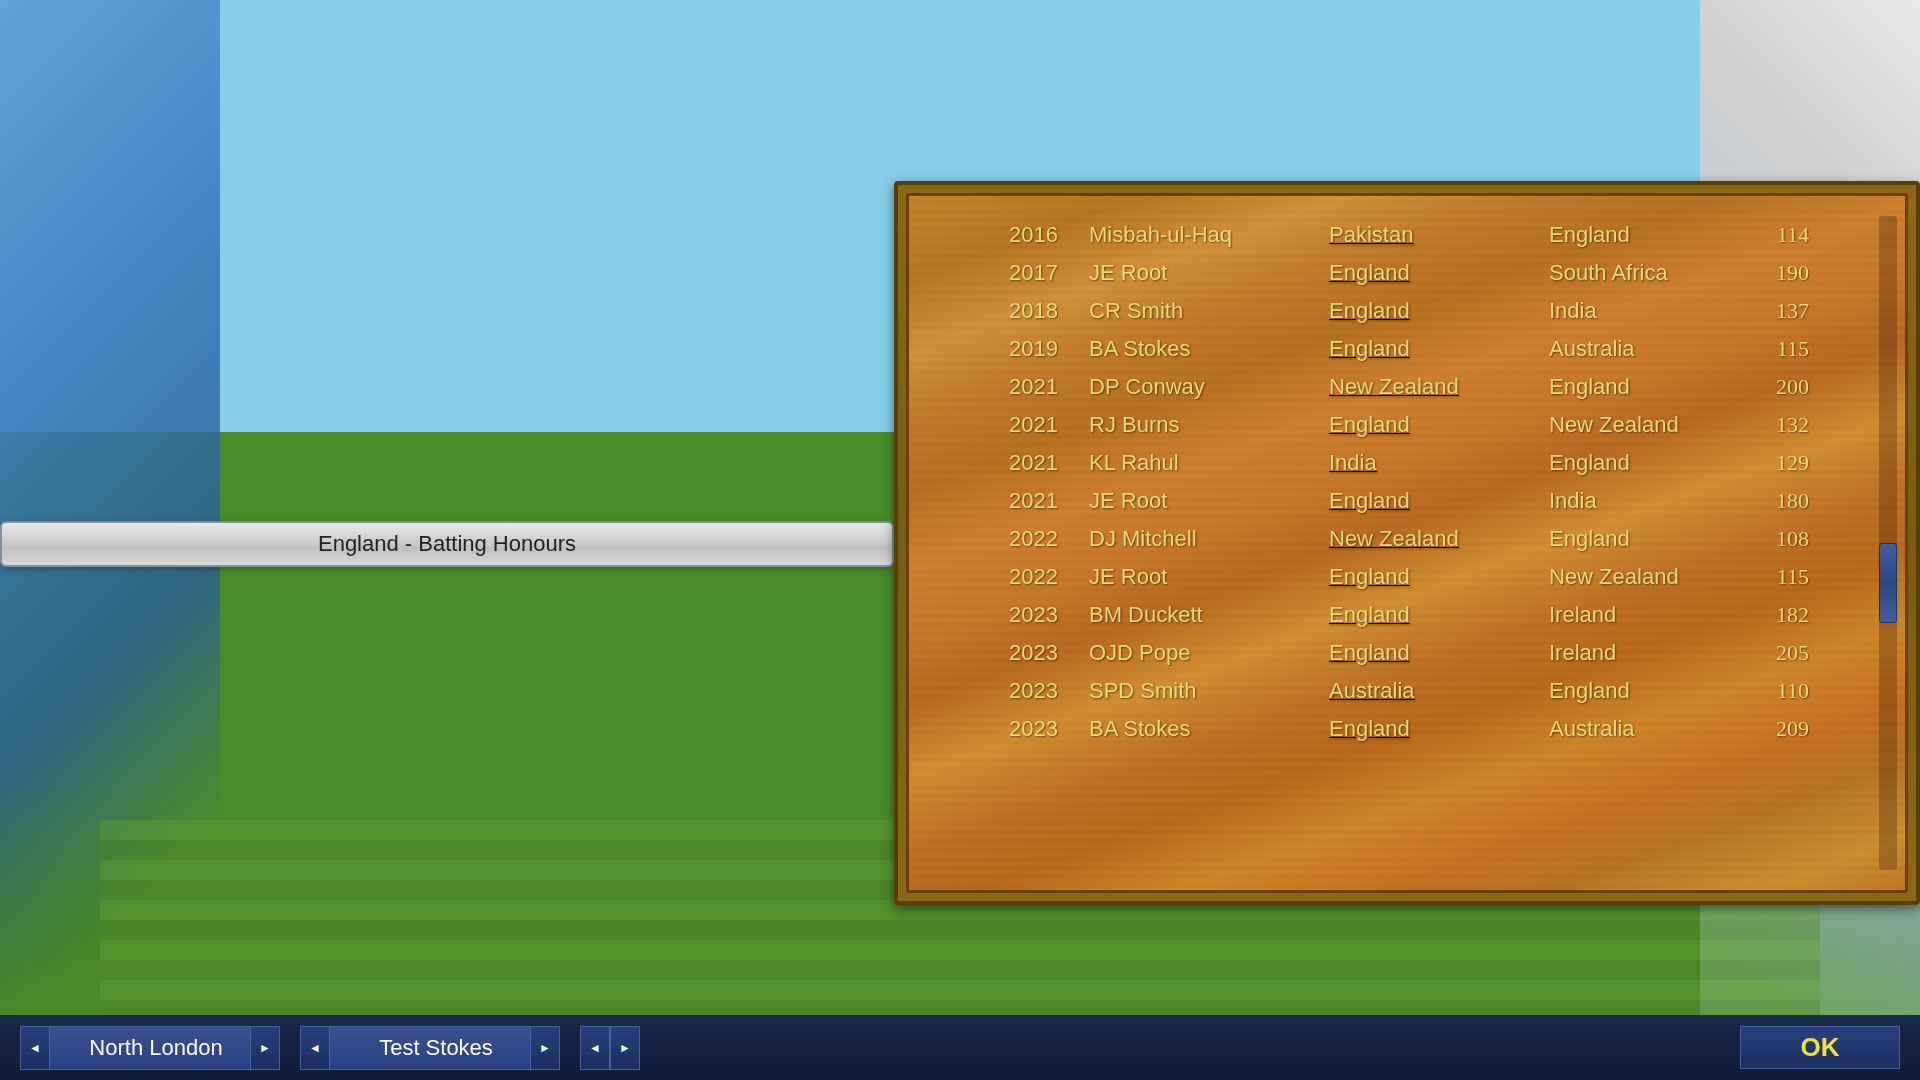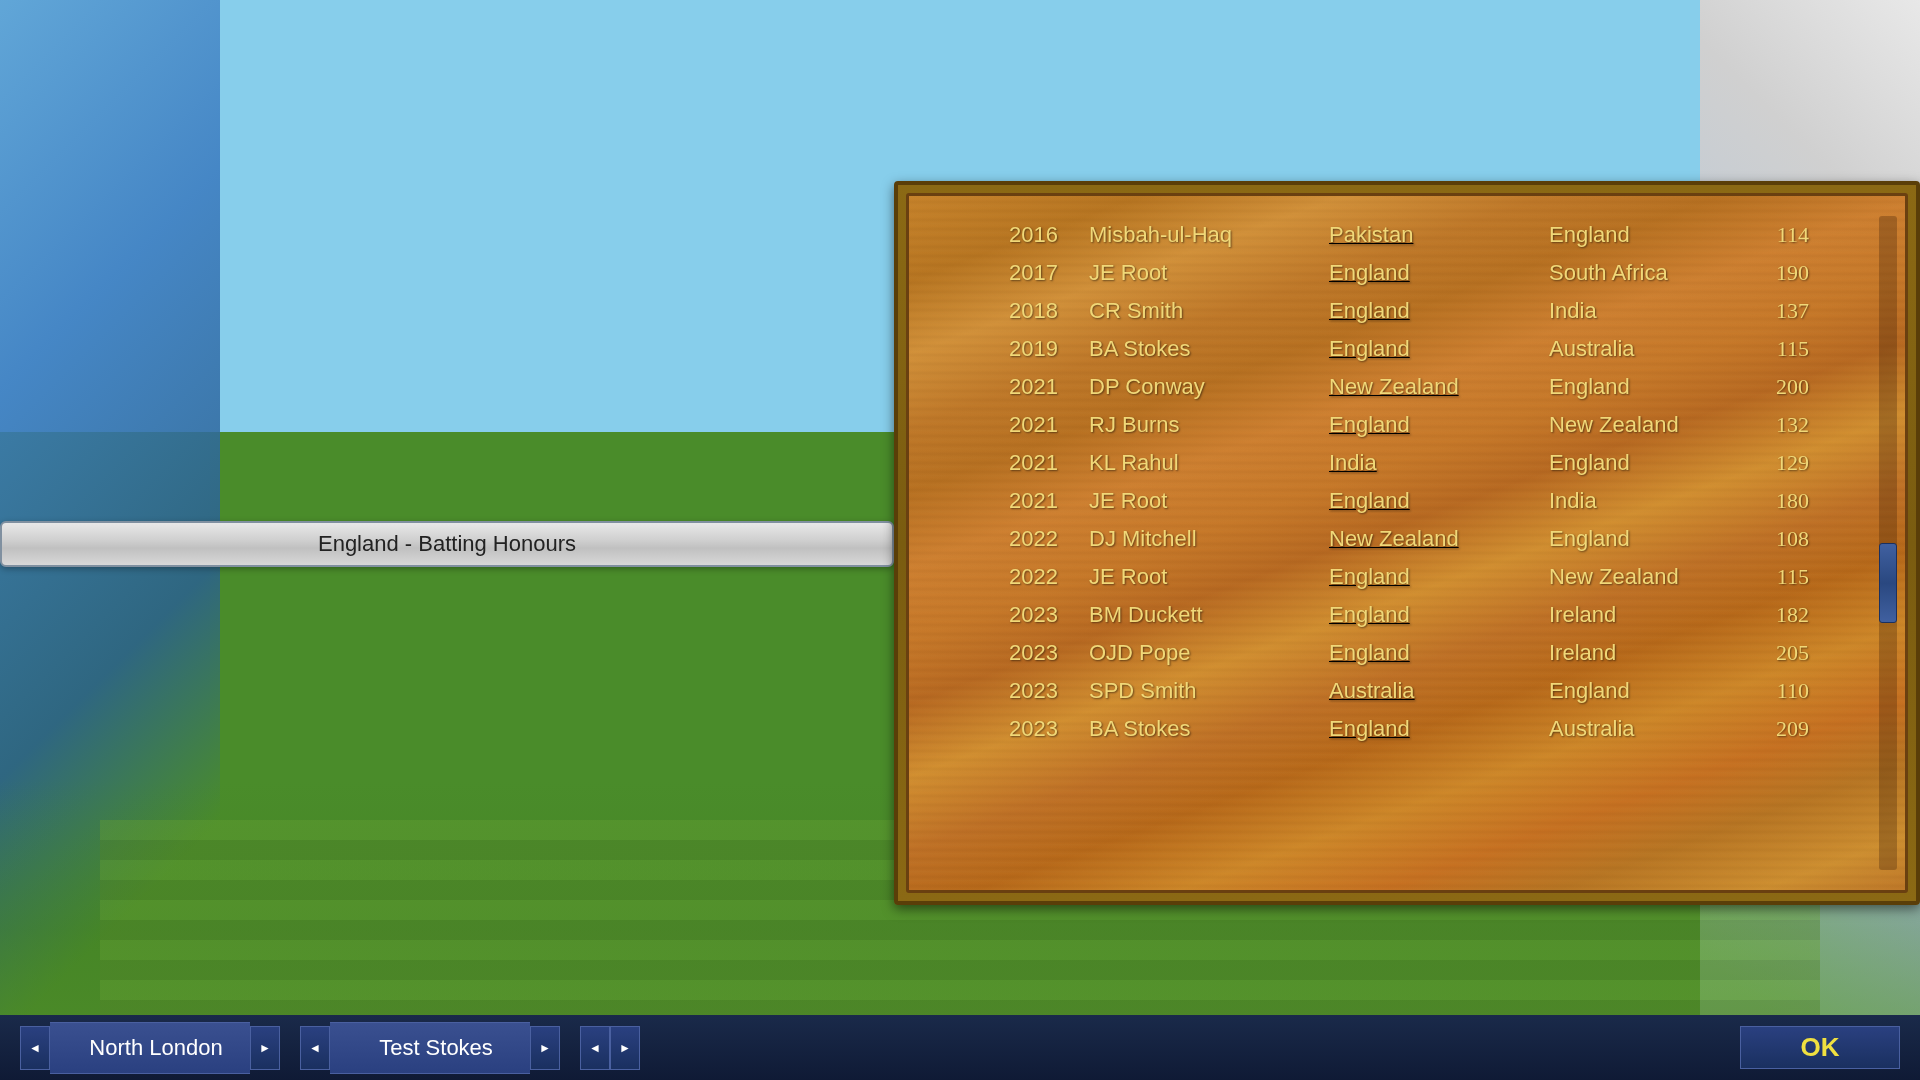--- a/index.html
+++ b/index.html
@@ -203,7 +203,7 @@
       font-size: 12px;
     }
     .dd-label {
-      min-width: 200px; height: 52px;
+      min-width: 200px; height: 44px;
       background: linear-gradient(180deg, #3a5090 0%, #2a4080 100%);
       border-top: 1px solid #4a60a0;
       border-bottom: 1px solid #4a60a0;

